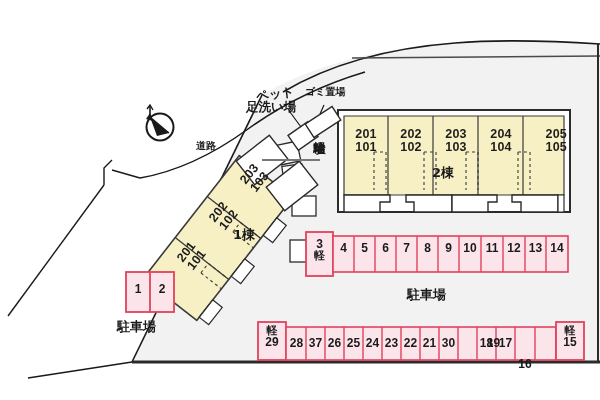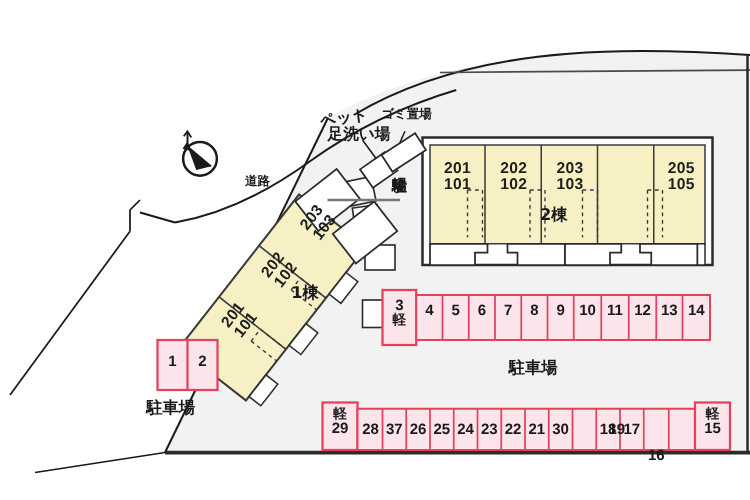--- a/index.html
+++ b/index.html
@@ -168,7 +168,7 @@
   <div class="lbl jp bigjp" style="left:196px;top:141px;">道路</div>
 
   <div class="lbl jp" style="left:256px;top:87px;font-size:12.5px;font-weight:700;transform:rotate(-7deg);">ペット</div>
-  <div class="lbl jp" style="left:246px;top:100px;font-size:12.5px;font-weight:700;margin-left:16px;">足洗い場</div>
+  <div class="lbl jp" style="left:246px;top:100px;font-size:12.5px;font-weight:700;">足洗い場</div>
 
   <div class="lbl jp" style="left:305px;top:87px;font-size:10px;font-weight:700;">ゴミ置場</div>
 

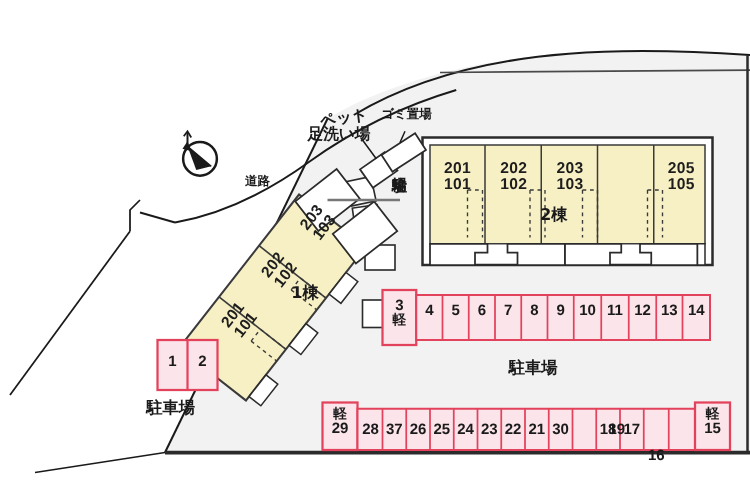--- a/index.html
+++ b/index.html
@@ -185,6 +185,10 @@
   <div class="unit" style="left:434px;top:128px;width:44px;">
     <span>203</span>
     <span class="r2">103</span>
+  </div>
+  <div class="unit" style="left:479px;top:128px;width:44px;">
+    <span>204</span>
+    <span class="r2">104</span>
   </div>
   <div class="unit" style="left:523px;top:128px;width:44px;">
     <span>205</span>

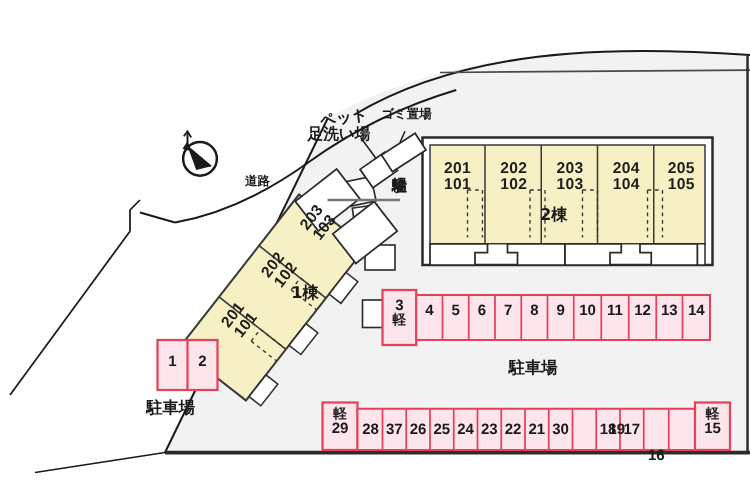--- a/index.html
+++ b/index.html
@@ -190,7 +190,7 @@
     <span>204</span>
     <span class="r2">104</span>
   </div>
-  <div class="unit" style="left:523px;top:128px;width:44px;">
+  <div class="unit" style="left:523px;top:128px;width:44px;text-align:right;">
     <span>205</span>
     <span class="r2">105</span>
   </div>

